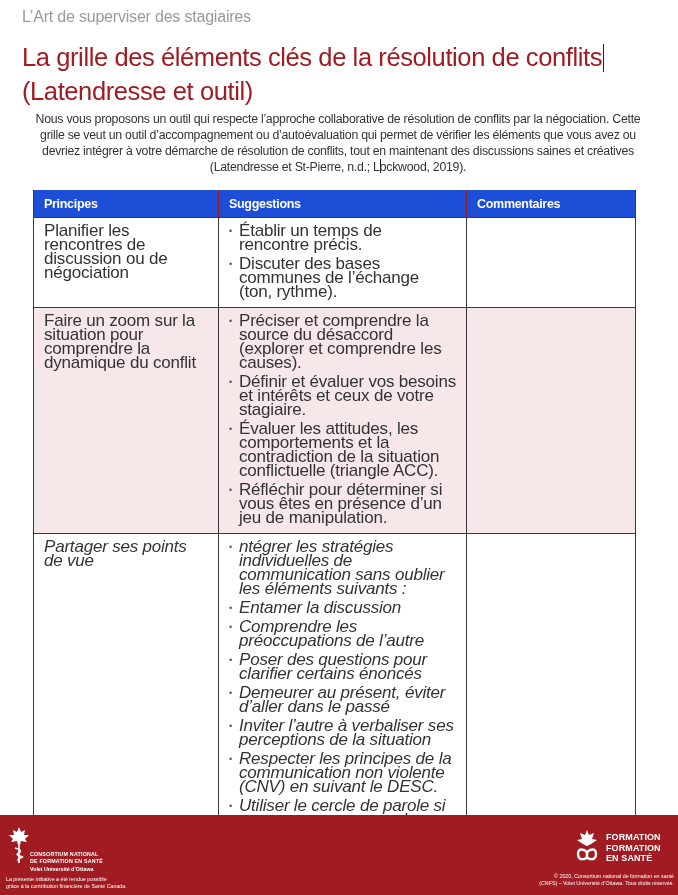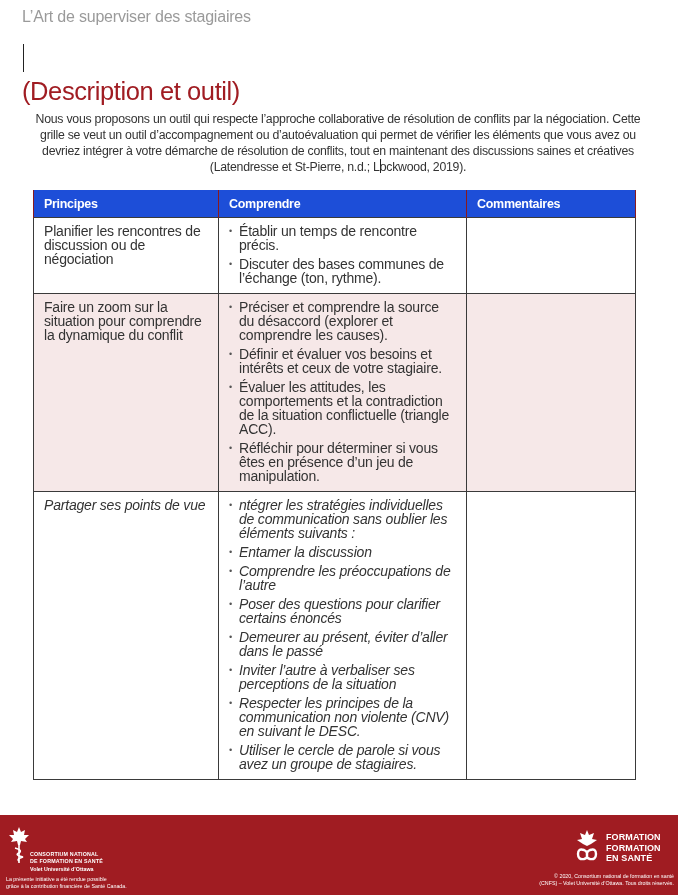--- a/index.html
+++ b/index.html
@@ -93,7 +93,7 @@
 <div class="running-head">L’Art de superviser des stagiaires</div>
 
 <h1 class="title">
-  <span class="caret"></span><br>
+  <span>La grille des éléments clés de la résolution de conflits</span><span class="caret"></span><br>
   <span>(Description et outil)</span>
 </h1>
 

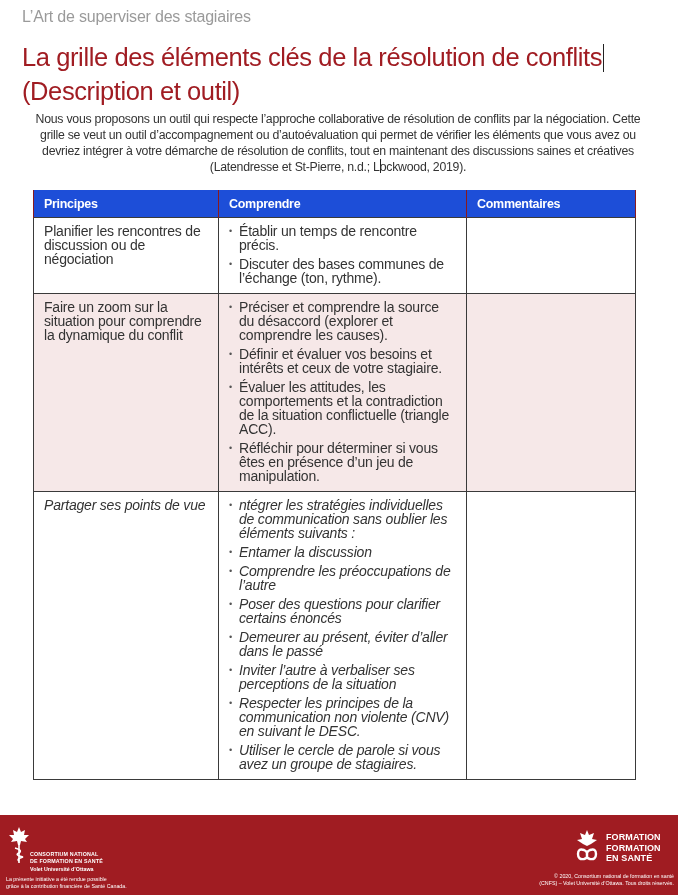--- a/index.html
+++ b/index.html
@@ -94,7 +94,7 @@
 
 <h1 class="title">
   <span>La grille des éléments clés de la résolution de conflits</span><span class="caret"></span><br>
-  <span>(Description et outil)</span>
+  <span>(Latendresse et outil)</span>
 </h1>
 
 <p class="intro" style="margin:0;text-align:center;">

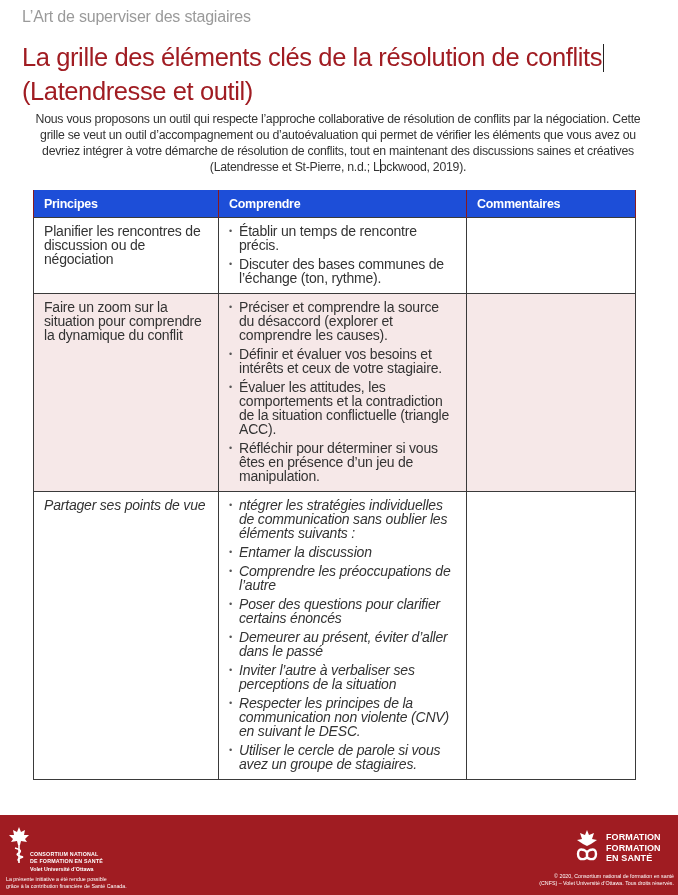--- a/index.html
+++ b/index.html
@@ -110,7 +110,7 @@
   <thead>
     <tr>
       <th>Principes</th>
-      <th>Comprendre</th>
+      <th>Suggestions</th>
       <th>Commentaires</th>
     </tr>
   </thead>

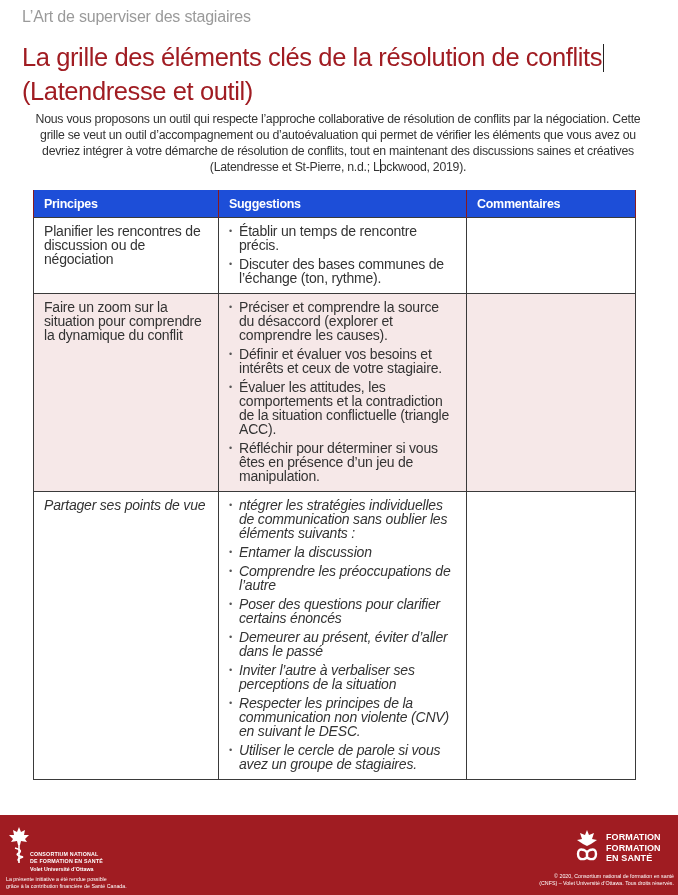--- a/index.html
+++ b/index.html
@@ -45,7 +45,7 @@
     }
     table.grid td {
       border: 1px solid #3a3a3a; vertical-align: top;
-      font-size: 14px; line-height: 14px; color: #333;
+      font-size: 17px; line-height: 14px; color: #333;
       padding: 6px 10px 8px 10px; letter-spacing: -0.2px;
     }
     table.grid tr.shaded td { background: #f6e8e8; }

